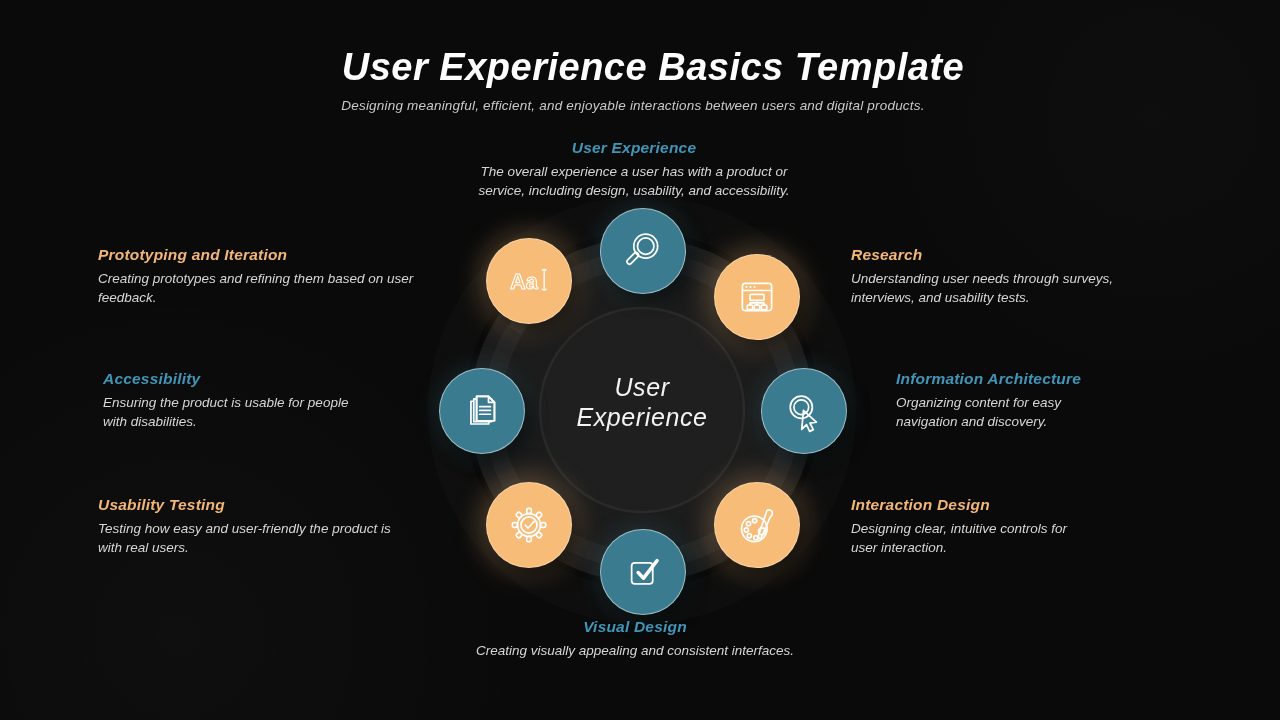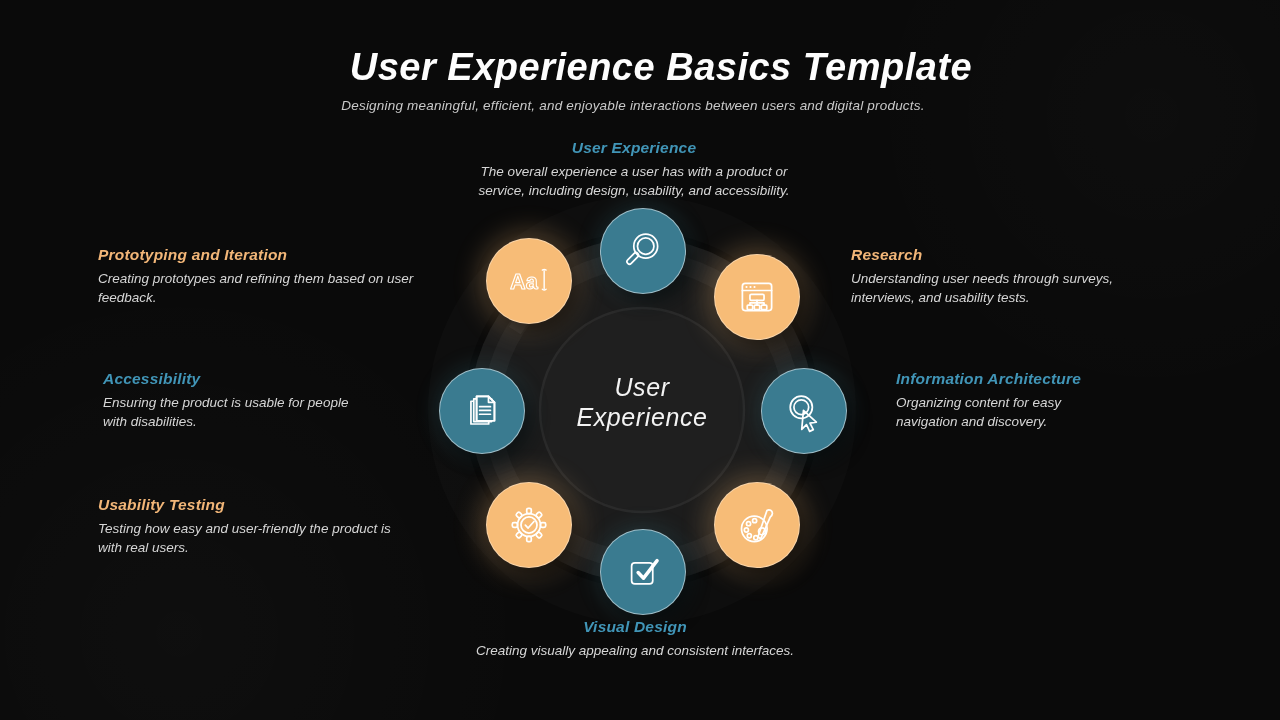--- a/index.html
+++ b/index.html
@@ -13,7 +13,7 @@
   }
   
   .title{
-    position:absolute;left:16px;top:46px;width:1234px;text-align:center;
+    position:absolute;left:8px;top:46px;width:1234px;text-align:center;
     font-style:italic;font-weight:700;font-size:38px;letter-spacing:.5px;color:#fdfdfd;padding-left:28px;
   }
   .subtitle{

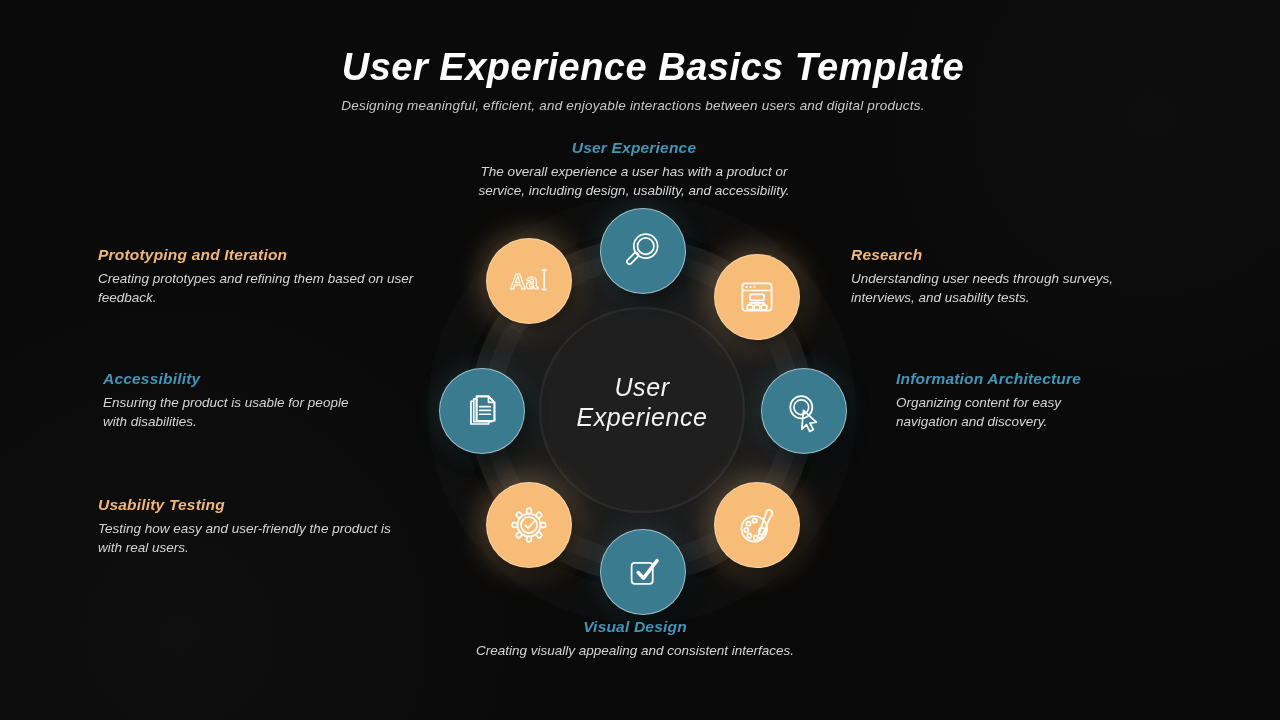--- a/index.html
+++ b/index.html
@@ -189,6 +189,10 @@
     <p>Organizing content for easy navigation and discovery.</p>
   </div>
 
+  <div class="tb tb-interact al-l">
+    <h3 class="h-orange">Interaction Design</h3>
+    <p>Designing clear, intuitive controls for user interaction.</p>
+  </div>
 
   <div class="tb tb-usab al-r">
     <h3 class="h-orange">Usability Testing</h3>

